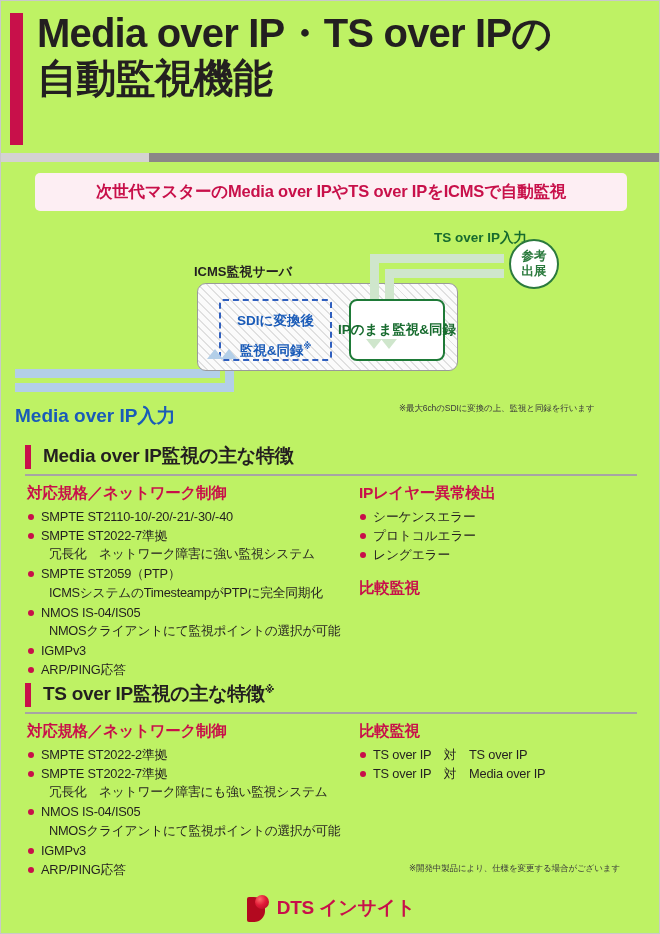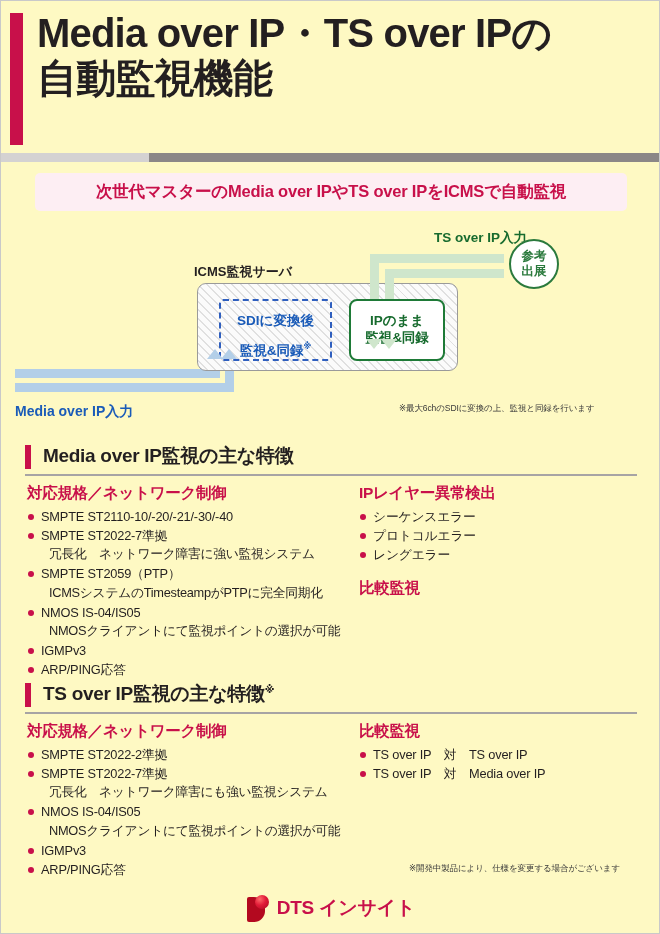--- a/index.html
+++ b/index.html
@@ -16,7 +16,7 @@
     position: relative;
     width: 660px;
     height: 934px;
-    background: #fef9c3;
+    background: #bef264;
     border: 1px solid #c9c9c9;
     overflow: hidden;
   }

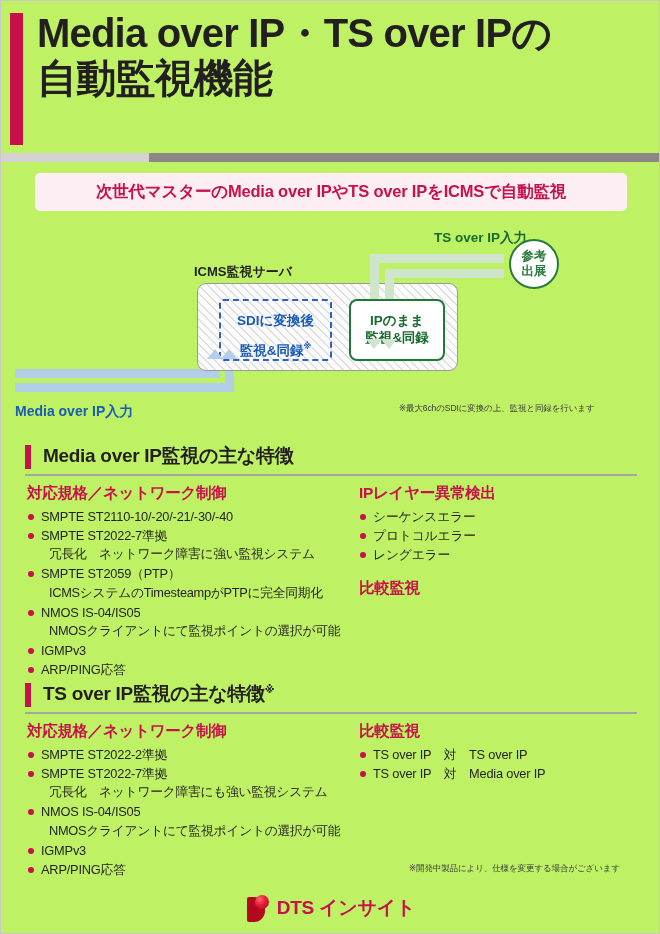--- a/index.html
+++ b/index.html
@@ -148,7 +148,7 @@
     background: #ffffff;
     z-index: 4;
     display: flex;
-    flex-direction: column;
+    flex-direction: row;
     align-items: center;
     justify-content: center;
   }

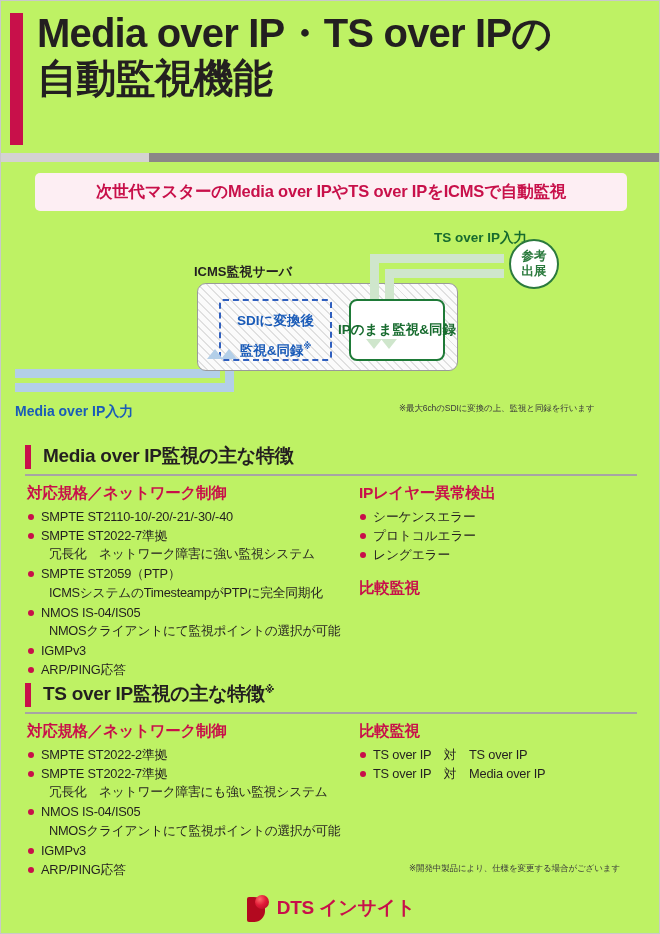--- a/index.html
+++ b/index.html
@@ -181,7 +181,7 @@
     left: 14px; top: 182px;
     color: #1a5bb8;
     font-weight: bold;
-    font-size: 14px;
+    font-size: 19px;
   }
 
   

